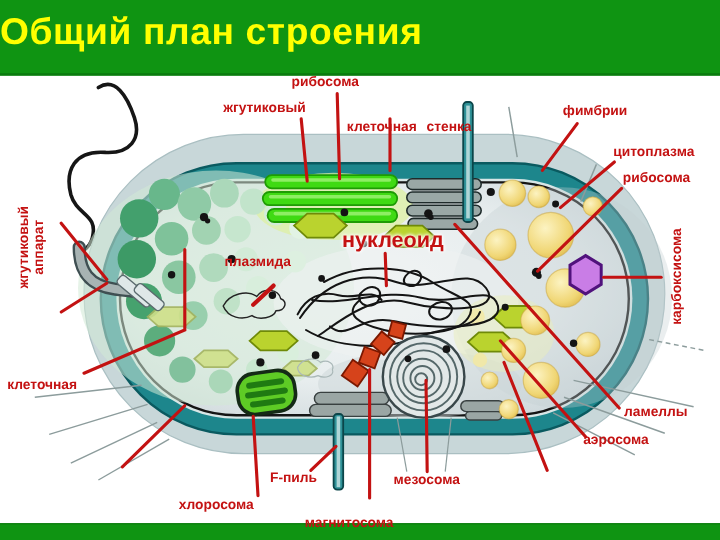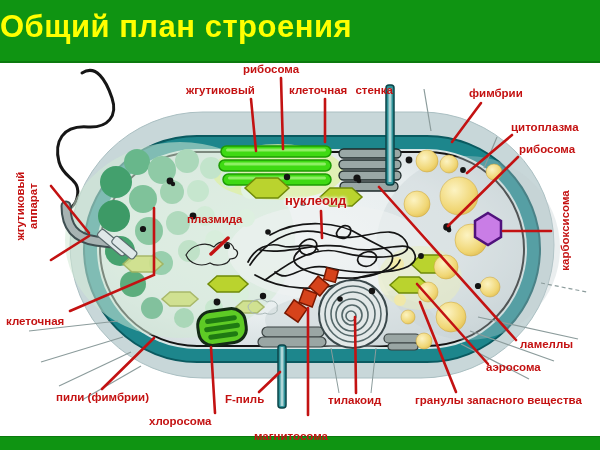--- a/index.html
+++ b/index.html
@@ -15,7 +15,7 @@
        white-space:nowrap;line-height:13px;}
   .halo{text-shadow:0 0 3px #fff,0 0 3px #fff,0 0 4px #fff;font-size:13px;}
   .vert{transform:rotate(-90deg);text-align:center;}
-  .wide{word-spacing:5px;}
+  .wide{word-spacing:5px;margin-top:16px;}
 </style>
 </head>
 <body>

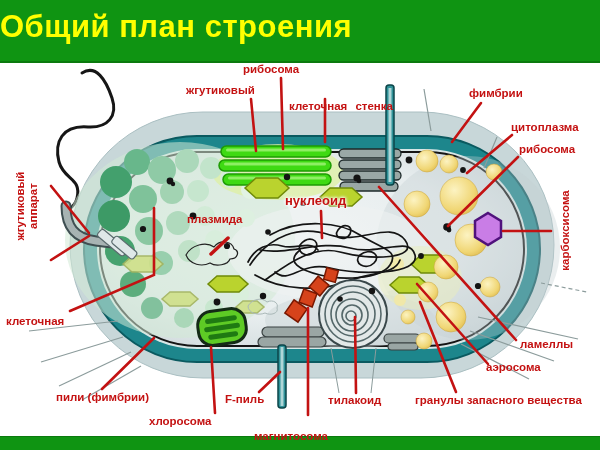--- a/index.html
+++ b/index.html
@@ -13,7 +13,7 @@
   svg{position:absolute;left:0;top:0;}
   .lbl{position:absolute;color:#c41212;font-size:11.5px;font-weight:bold;
        white-space:nowrap;line-height:13px;}
-  .halo{text-shadow:0 0 3px #fff,0 0 3px #fff,0 0 4px #fff;font-size:13px;}
+  .halo{text-shadow:0 0 3px #fff,0 0 3px #fff,0 0 4px #fff;font-size:18px;}
   .vert{transform:rotate(-90deg);text-align:center;}
   .wide{word-spacing:5px;margin-top:16px;}
 </style>

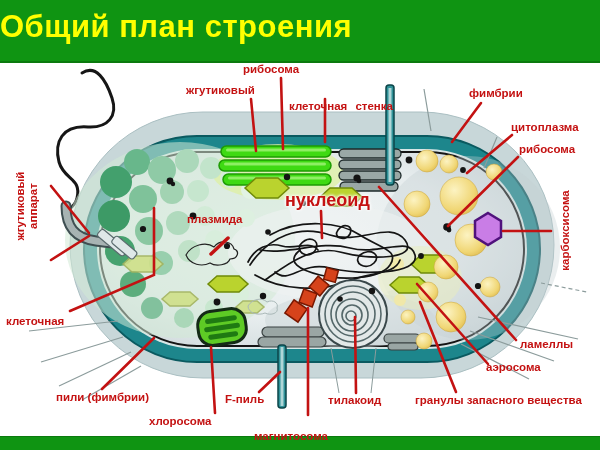--- a/index.html
+++ b/index.html
@@ -273,7 +273,6 @@
 <div class="lbl" style="left:187px;top:213px">плазмида</div>
 <div class="lbl vert" style="left:-32px;top:193px;width:118px"><span>жгутиковый</span><br><span>аппарат</span></div>
 <div class="lbl" style="left:6px;top:315px">клеточная</div>
-<div class="lbl" style="left:56px;top:391px">пили (фимбрии)</div>
 <div class="lbl" style="left:149px;top:415px">хлоросома</div>
 <div class="lbl" style="left:225px;top:393px">F-пиль</div>
 <div class="lbl" style="left:328px;top:394px">тилакоид</div>

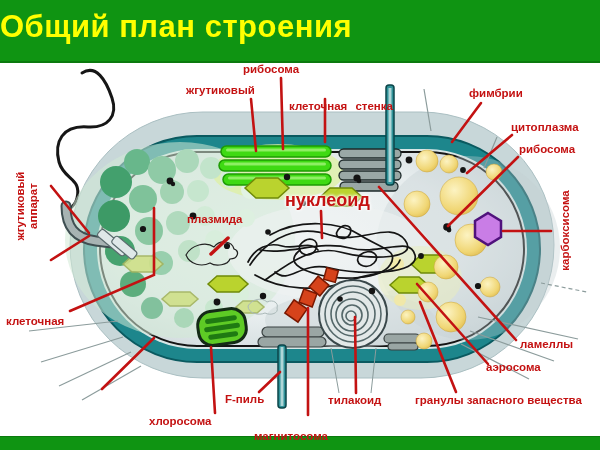--- a/index.html
+++ b/index.html
@@ -275,7 +275,7 @@
 <div class="lbl" style="left:6px;top:315px">клеточная</div>
 <div class="lbl" style="left:149px;top:415px">хлоросома</div>
 <div class="lbl" style="left:225px;top:393px">F-пиль</div>
-<div class="lbl" style="left:328px;top:394px">тилакоид</div>
+<div class="lbl" style="left:328px;top:394px">мезосома</div>
 <div class="lbl" style="left:254px;top:430px">магнитосома</div>
 
 </div>

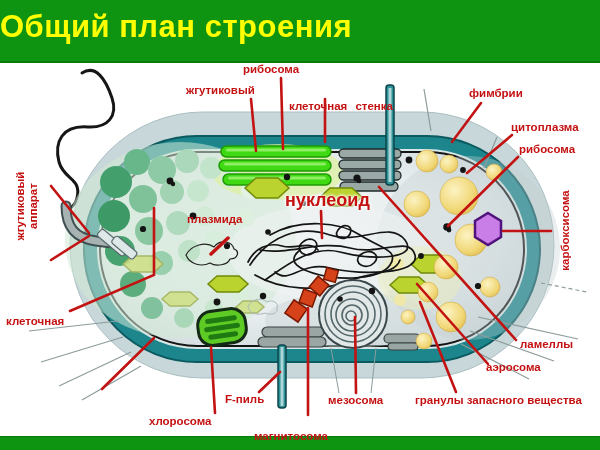--- a/index.html
+++ b/index.html
@@ -268,7 +268,6 @@
 <div class="lbl vert" style="left:517px;top:224px;width:96px">карбоксисома</div>
 <div class="lbl" style="left:520px;top:338px">ламеллы</div>
 <div class="lbl" style="left:486px;top:361px">аэросома</div>
-<div class="lbl" style="left:415px;top:394px">гранулы запасного вещества</div>
 <div class="lbl halo" style="left:285px;top:194px">нуклеоид</div>
 <div class="lbl" style="left:187px;top:213px">плазмида</div>
 <div class="lbl vert" style="left:-32px;top:193px;width:118px"><span>жгутиковый</span><br><span>аппарат</span></div>

